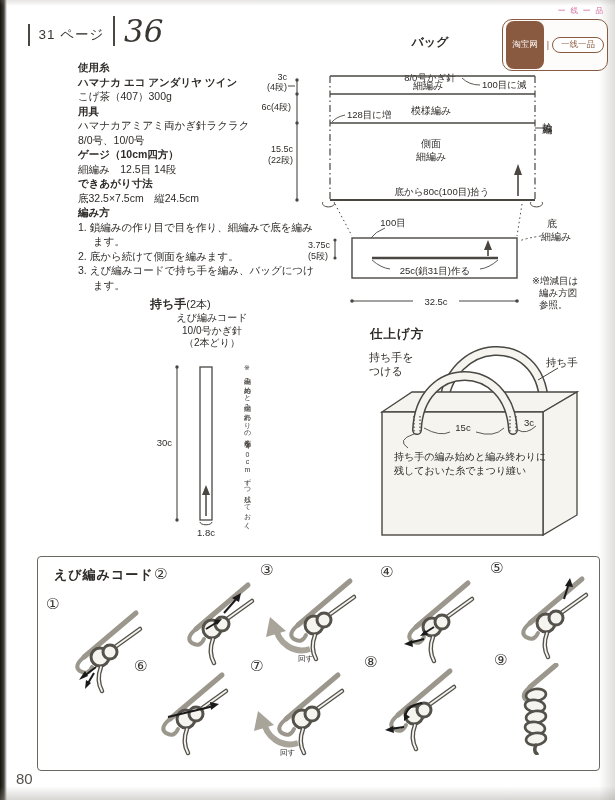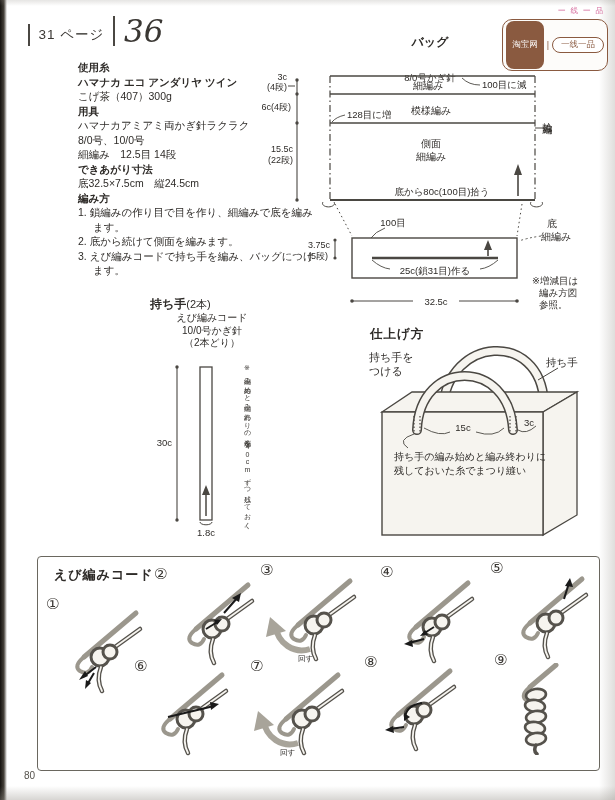--- a/index.html
+++ b/index.html
@@ -89,6 +89,7 @@
     <div class="mh">用具</div>
     <div>ハマナカアミアミ両かぎ針ラクラク</div>
     <div>8/0号、10/0号</div>
+    <div class="mh">ゲージ（10cm四方）</div>
     <div>細編み　12.5目 14段</div>
     <div class="mh">できあがり寸法</div>
     <div>底32.5×7.5cm　縦24.5cm</div>

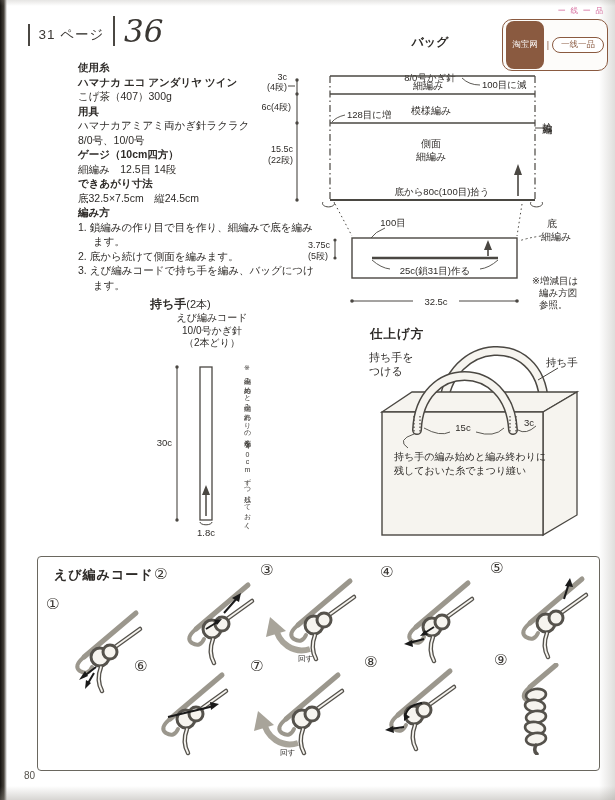--- a/index.html
+++ b/index.html
@@ -53,7 +53,7 @@
   .step{position:absolute;width:104px;height:110px;}
   .stepnum{position:absolute;font-size:15px;color:#3a3733;}
   .stepart{position:absolute;}
-  .footer{left:24px;top:770px;font-size:10px;color:#55524c;}
+  .footer{left:16px;top:770px;font-size:15px;color:#55524c;}
   svg text{font-family:"Liberation Sans","DejaVu Sans",sans-serif;fill:#2e2b28;}
 </style>
 </head>

